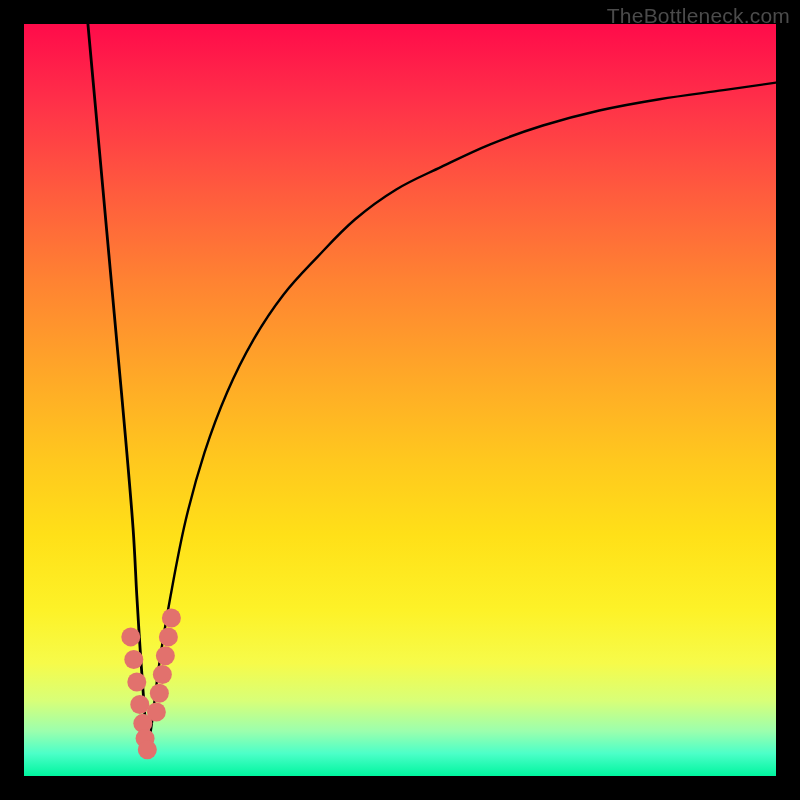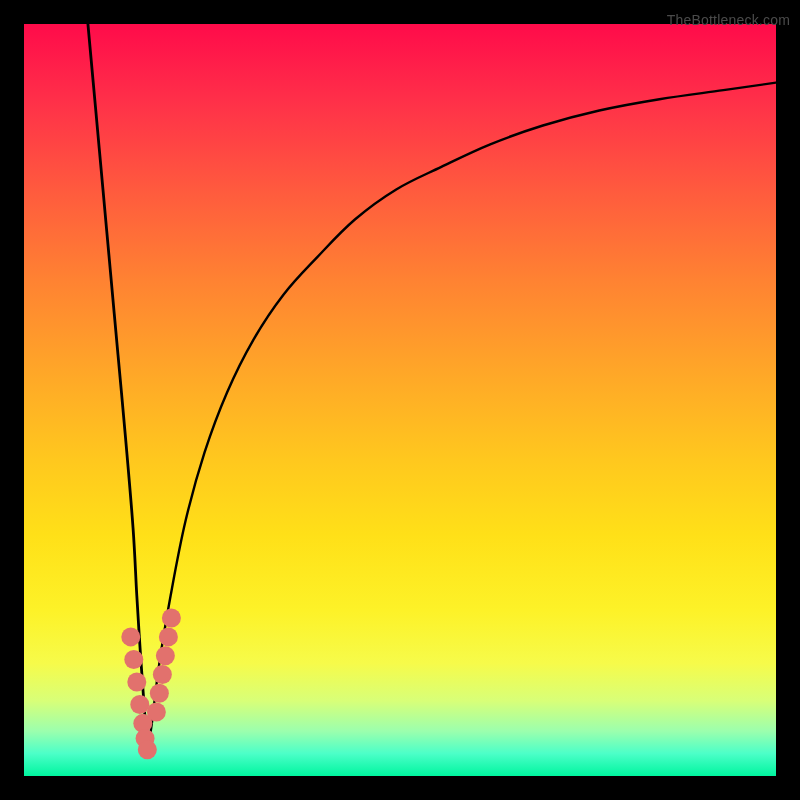--- a/index.html
+++ b/index.html
@@ -46,10 +46,10 @@
   }
   .watermark {
     position: absolute;
-    top: 12px;
+    top: 4px;
     right: 10px;
     color: #4b4b4b;
-    font-size: 14px;
+    font-size: 21px;
     font-weight: 400;
     letter-spacing: 0.2px;
   }

